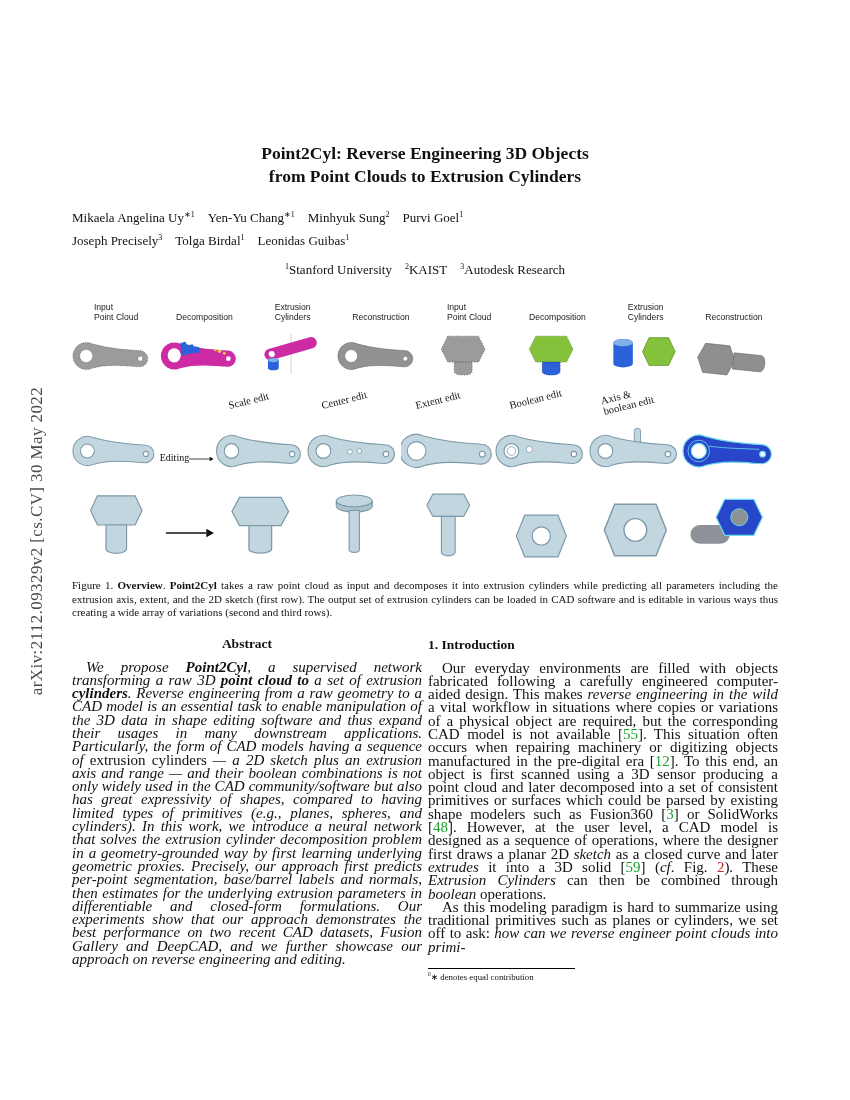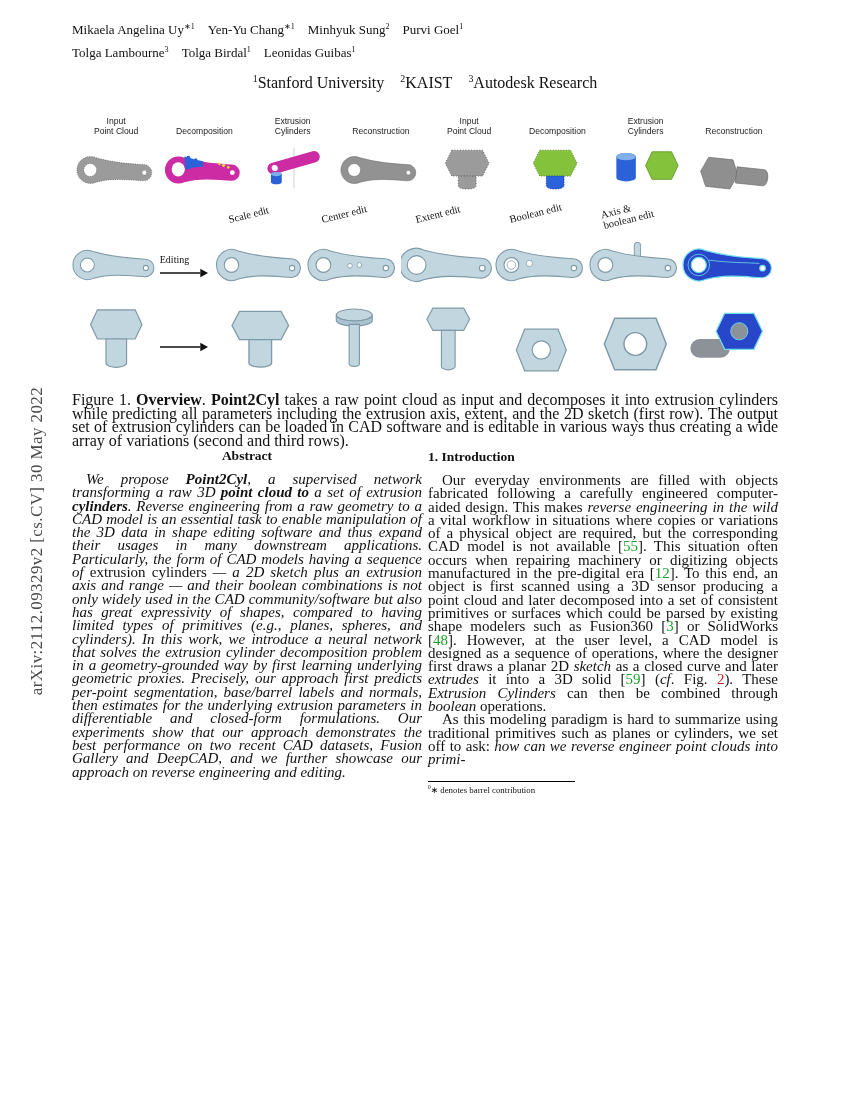--- a/index.html
+++ b/index.html
@@ -82,6 +82,10 @@
 
   <div class="content">
 
+    <h1 class="title">
+      <span>Point2Cyl: Reverse Engineering 3D Objects</span><br>
+      <span>from Point Clouds to Extrusion Cylinders</span>
+    </h1>
 
     <div class="authors authors-1"><span>Mikaela Angelina Uy</span><span class="seg-sup">∗1</span><span>  </span><span>Yen-Yu Chang</span><span class="seg-sup">∗1</span><span>  </span><span>Minhyuk Sung</span><span class="seg-sup">2</span><span>  </span><span>Purvi Goel</span><span class="seg-sup">1</span></div>
     <div class="authors authors-2"><span>Tolga Lambourne</span><span class="seg-sup">3</span><span>  </span><span>Tolga Birdal</span><span class="seg-sup">1</span><span>  </span><span>Leonidas Guibas</span><span class="seg-sup">1</span></div>

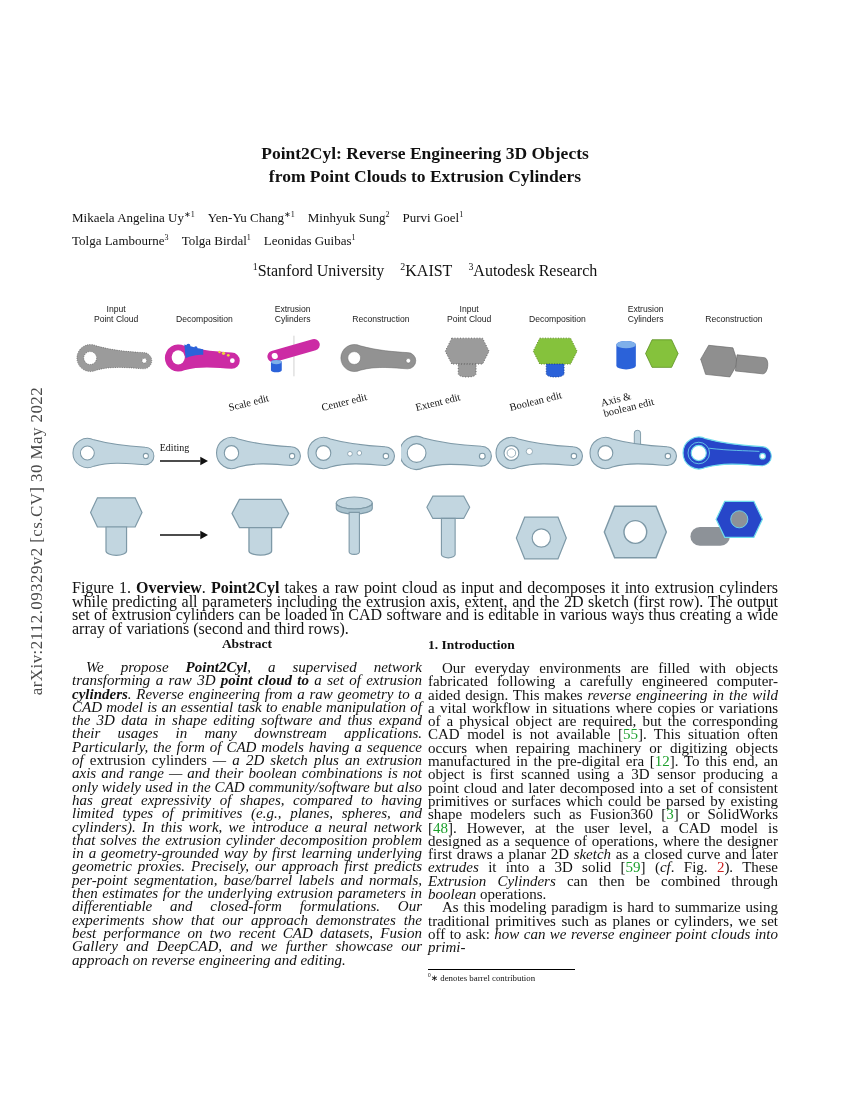--- a/index.html
+++ b/index.html
@@ -88,7 +88,7 @@
     </h1>
 
     <div class="authors authors-1"><span>Mikaela Angelina Uy</span><span class="seg-sup">∗1</span><span>  </span><span>Yen-Yu Chang</span><span class="seg-sup">∗1</span><span>  </span><span>Minhyuk Sung</span><span class="seg-sup">2</span><span>  </span><span>Purvi Goel</span><span class="seg-sup">1</span></div>
-    <div class="authors authors-2"><span>Tolga Lambourne</span><span class="seg-sup">3</span><span>  </span><span>Tolga Birdal</span><span class="seg-sup">1</span><span>  </span><span>Leonidas Guibas</span><span class="seg-sup">1</span></div>
+    <div class="authors authors-2"><span>Joseph Precisely</span><span class="seg-sup">3</span><span>  </span><span>Tolga Birdal</span><span class="seg-sup">1</span><span>  </span><span>Leonidas Guibas</span><span class="seg-sup">1</span></div>
     <div class="affiliations"><span class="seg-sup">1</span><span>Stanford University</span><span>  </span><span class="seg-sup">2</span><span>KAIST</span><span>  </span><span class="seg-sup">3</span><span>Autodesk Research</span></div>
 
     <figure class="fig">

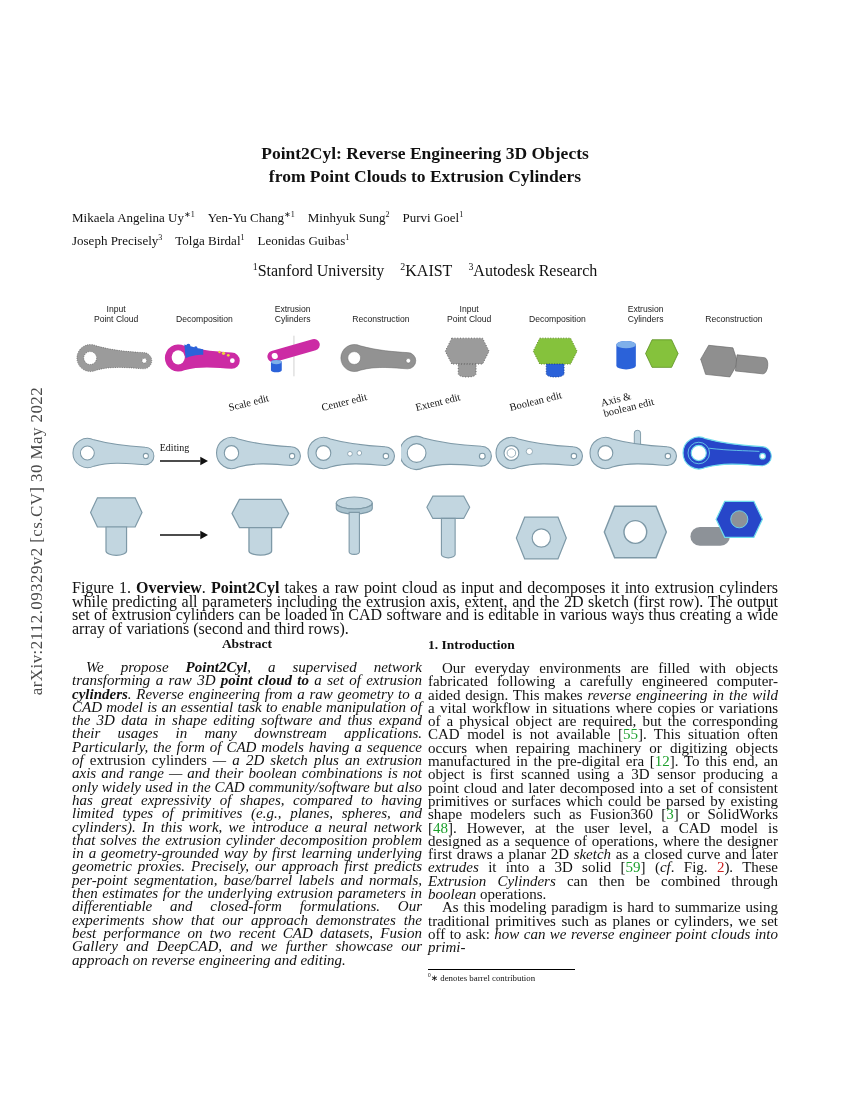--- a/index.html
+++ b/index.html
@@ -13,7 +13,7 @@
   .authors{text-align:left;font-size:13px;line-height:16px}
   .authors-1{margin-top:22px}
   .authors-2{margin-top:7px}
-  .affiliations{text-align:center;font-size:16px;margin-top:13px}
+  .affiliations{text-align:center;font-size:13px;margin-top:13px}
   .seg-b{font-weight:700}
   .seg-i{font-style:italic}
   .seg-u{font-style:normal}

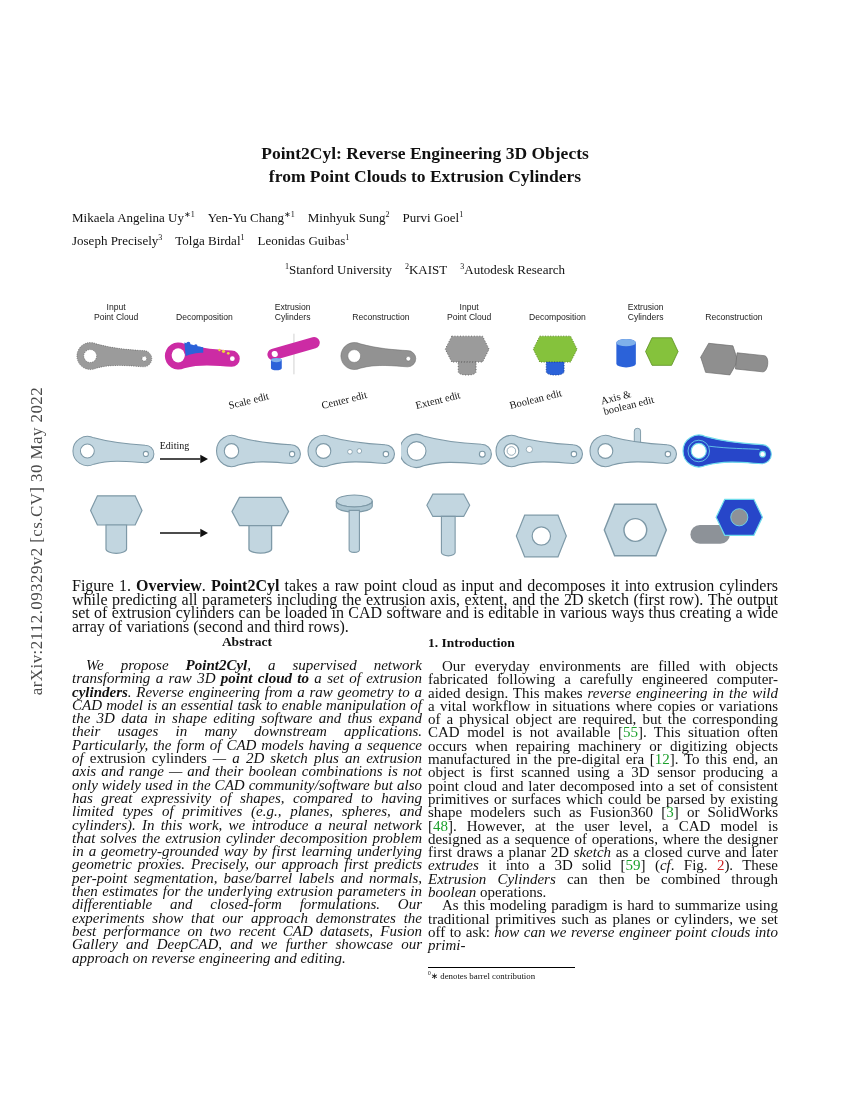--- a/index.html
+++ b/index.html
@@ -23,7 +23,7 @@
   
   .fig{display:block;margin-top:22px}
   .f1row{display:flex}
-  .f1cell{flex:1;text-align:center;min-width:0}
+  .f1cell{flex:1;text-align:left;min-width:0}
   .f1label{font-family:"Liberation Sans",sans-serif;font-size:8.6px;line-height:10px;
         color:#222;white-space:pre-line;height:22px;display:flex;align-items:flex-end;justify-content:center}
   .f1img{width:92%;height:58px;margin-top:3px}

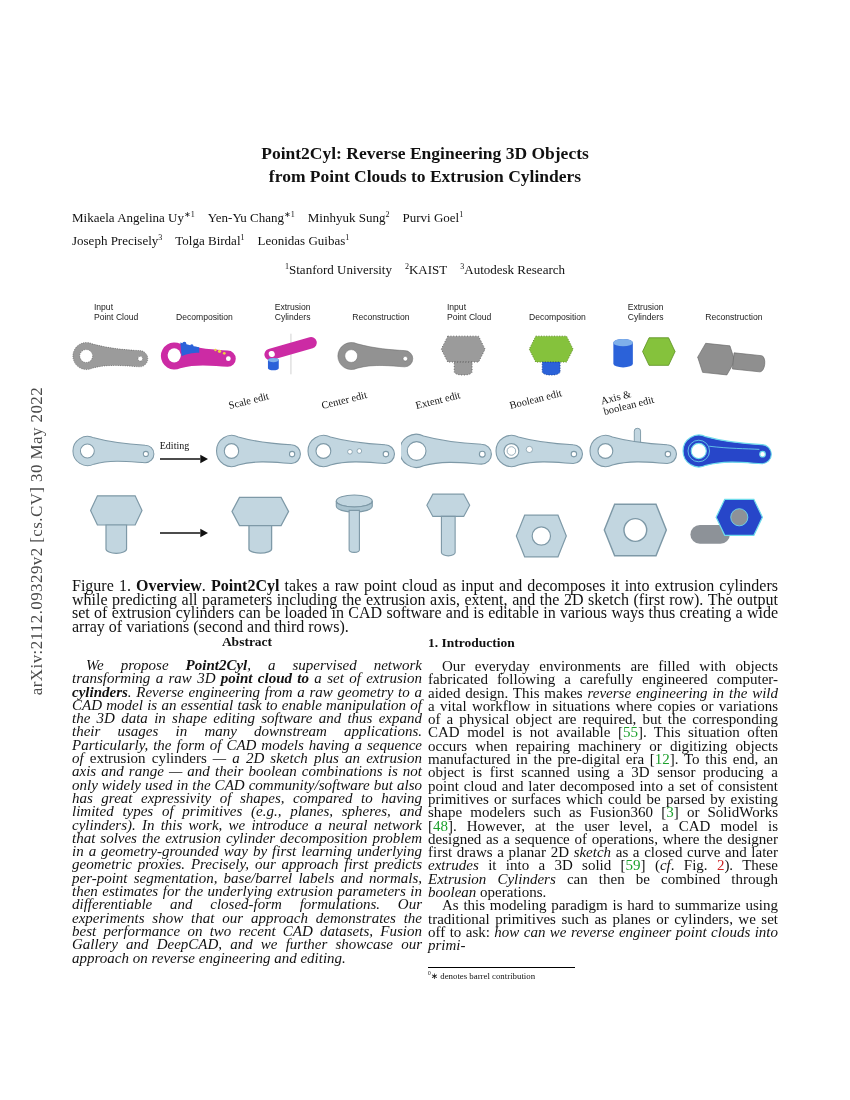--- a/index.html
+++ b/index.html
@@ -31,7 +31,7 @@
   .basecell{width:88px;text-align:center}
   .f2img{width:100%;height:52px}
   .f3img{height:72px}
-  .arrowcell{width:54px;display:flex;flex-direction:column;align-items:flex-start;justify-content:flex-end;padding-bottom:16px}
+  .arrowcell{width:54px;display:flex;flex-direction:row;align-items:center;justify-content:flex-end;padding-bottom:16px}
   .arrowcell3{padding-bottom:26px}
   .arrow-label{font-size:10px;margin-bottom:2px}
   .arrow-svg{width:48px;height:12px}

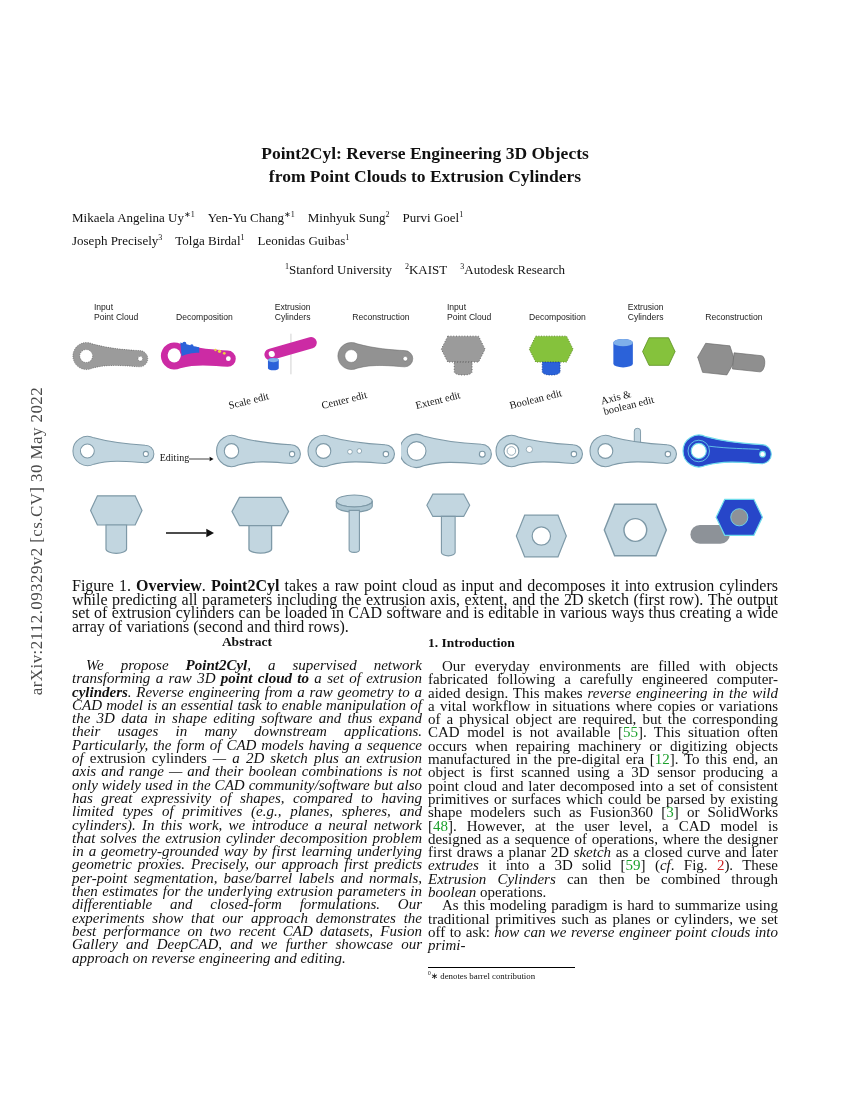--- a/index.html
+++ b/index.html
@@ -40,7 +40,7 @@
   .edit-label{display:inline-block;transform:rotate(-14deg);transform-origin:left bottom;
         font-size:10.5px;line-height:11px;white-space:pre-line}
   .finalcell{width:96px;text-align:center}
-  .fig-caption{margin-top:14px;font-size:16px;line-height:13.5px;text-align:justify;color:#111}
+  .fig-caption{margin-top:14px;font-size:11px;line-height:13.5px;text-align:justify;color:#111}
   
   .cols{display:flex;gap:6px;margin-top:1px}
   .col{flex:1;min-width:0}

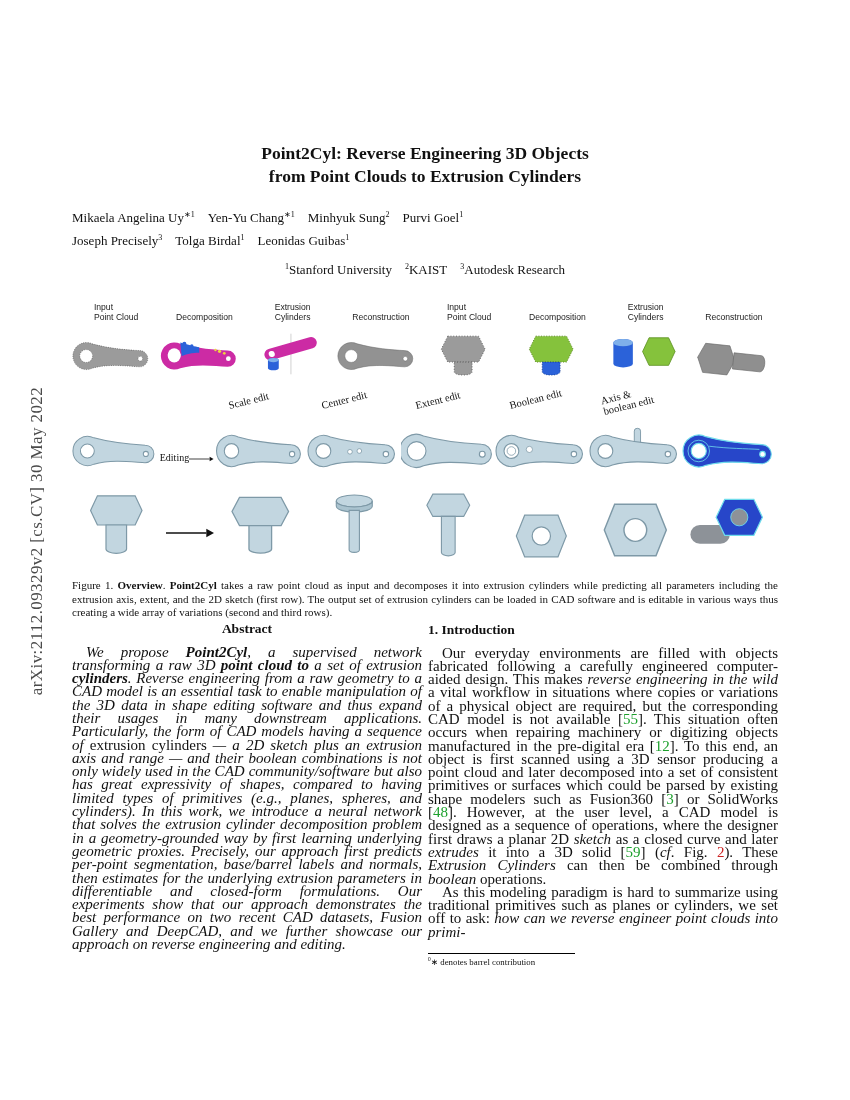--- a/index.html
+++ b/index.html
@@ -42,7 +42,7 @@
   .finalcell{width:96px;text-align:center}
   .fig-caption{margin-top:14px;font-size:11px;line-height:13.5px;text-align:justify;color:#111}
   
-  .cols{display:flex;gap:6px;margin-top:1px}
+  .cols{display:flex;gap:6px;margin-top:16px}
   .col{flex:1;min-width:0}
   .abstract-head{text-align:center;font-size:13.5px;font-weight:700;margin-bottom:9px}
   .section-head{font-size:13.5px;font-weight:700;margin-bottom:9px;margin-top:1px}

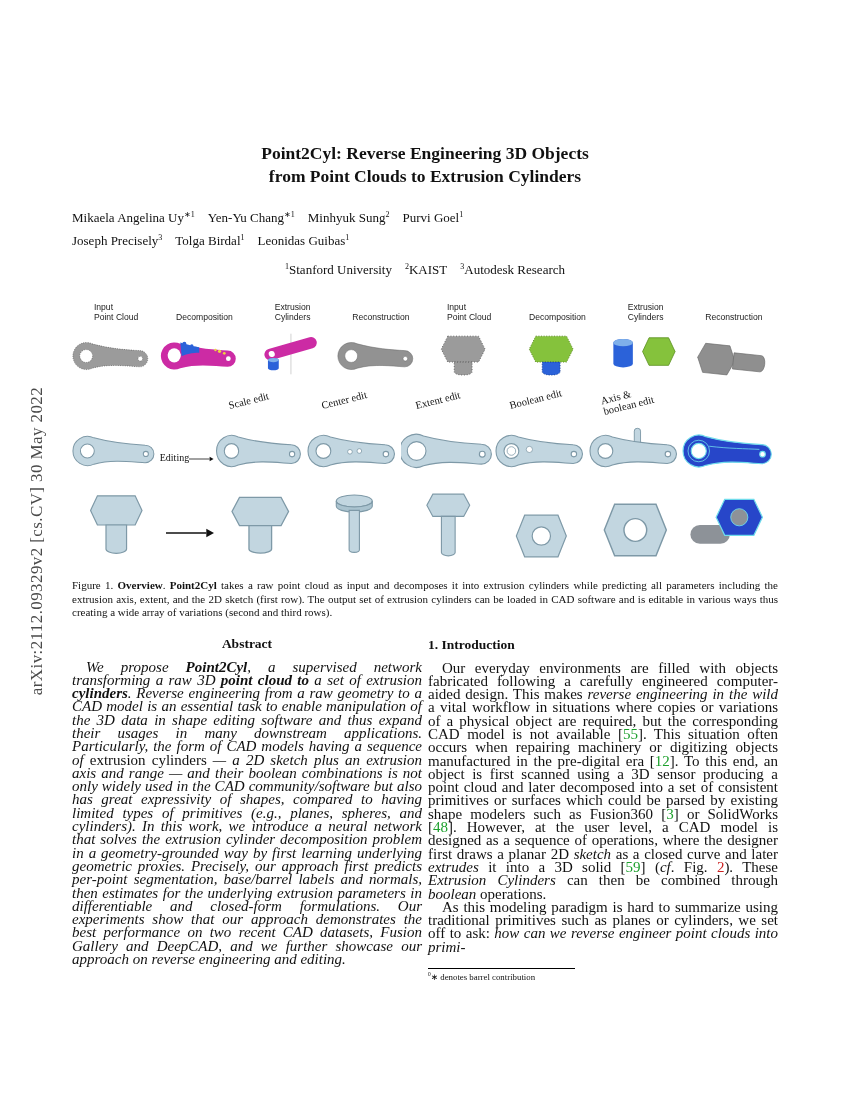--- a/index.html
+++ b/index.html
@@ -333,7 +333,7 @@
         <p class="body"><span>Our everyday environments are filled with objects fabricated following a carefully engineered computer-aided design. This makes </span><span class="seg-i">reverse engineering in the wild</span><span> a vital workflow in situations where copies or variations of a physical object are required, but the corresponding CAD model is not available [</span><span class="seg-cite">55</span><span>]. This situation often occurs when repairing machinery or digitizing objects manufactured in the pre-digital era [</span><span class="seg-cite">12</span><span>]. To this end, an object is first scanned using a 3D sensor producing a point cloud and later decomposed into a set of consistent primitives or surfaces which could be parsed by existing shape modelers such as Fusion360 [</span><span class="seg-cite">3</span><span>] or SolidWorks [</span><span class="seg-cite">48</span><span>]. However, at the user level, a CAD model is designed as a sequence of operations, where the designer first draws a planar 2D </span><span class="seg-i">sketch</span><span> as a closed curve and later </span><span class="seg-i">extrudes</span><span> it into a 3D solid [</span><span class="seg-cite">59</span><span>] (</span><span class="seg-i">cf</span><span>. Fig. </span><span class="seg-ref">2</span><span>). These </span><span class="seg-i">Extrusion Cylinders</span><span> can then be combined through </span><span class="seg-i">boolean</span><span> operations.</span></p>
         <p class="body"><span>As this modeling paradigm is hard to summarize using traditional primitives such as planes or cylinders, we set off to ask: </span><span class="seg-i">how can we reverse engineer point clouds into primi-</span></p>
         <div class="footnote-rule"></div>
-        <p class="footnote"><span class="seg-sup">0</span><span>∗ denotes barrel contribution</span></p>
+        <p class="footnote"><span class="seg-sup">0</span><span>∗ denotes equal contribution</span></p>
       </div>
 
     </div>

